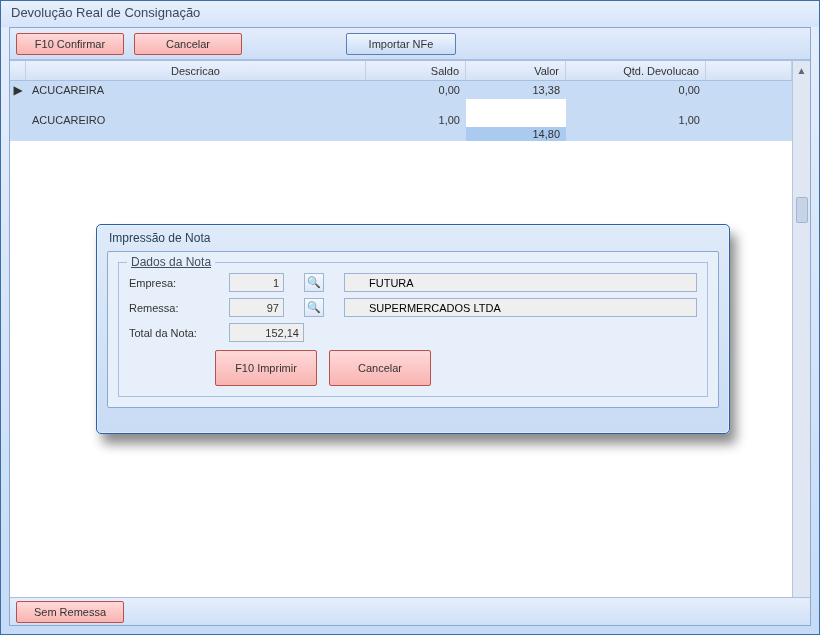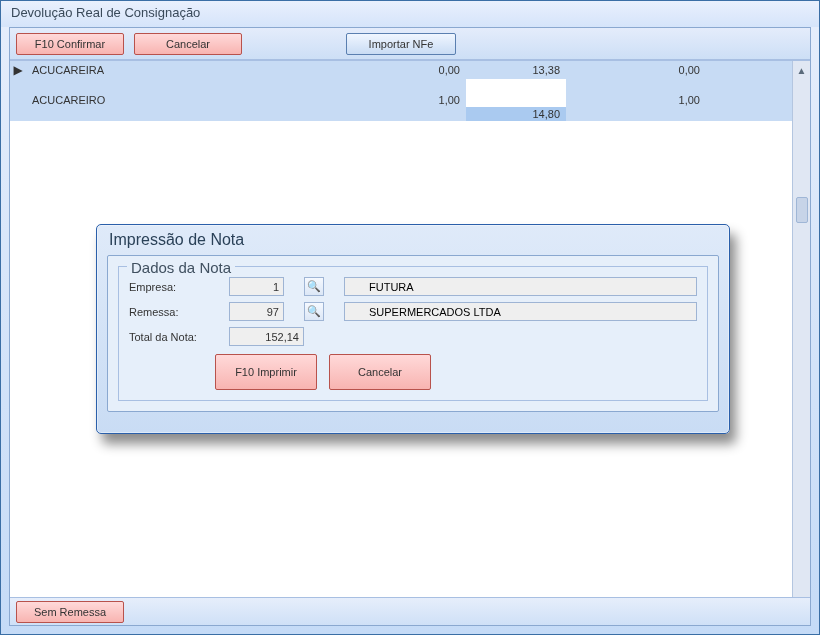--- a/index.html
+++ b/index.html
@@ -183,6 +183,14 @@
 
     <div class="grid-wrap">
       <div class="grid">
+        <div class="ghead">
+          <div class="c0"></div>
+          <div class="c1">Descricao</div>
+          <div class="c3">Saldo</div>
+          <div class="c4">Valor</div>
+          <div class="c5">Qtd. Devolucao</div>
+          <div></div>
+        </div>
         <div class="grid-body" id="grid-body">
             <div class="grow sel">
               <div class="ind">▶</div>

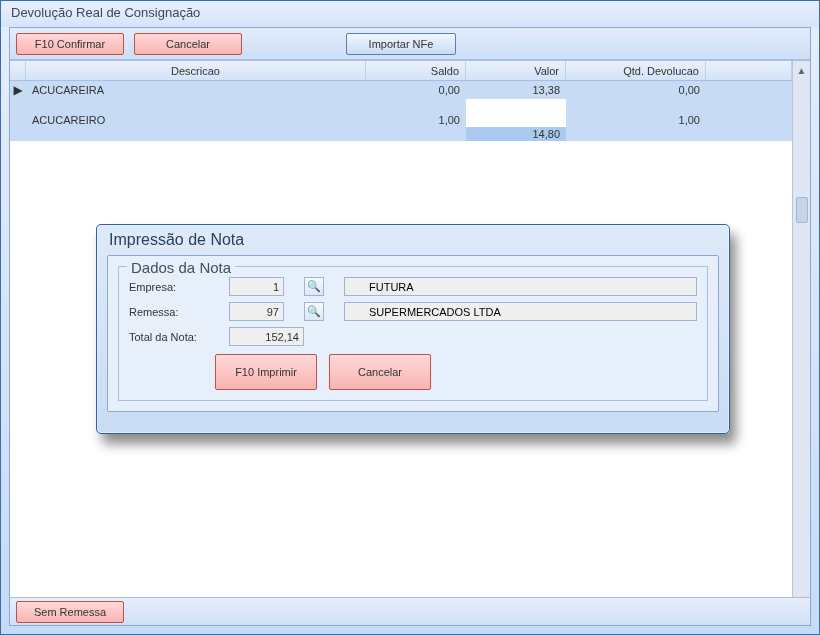--- a/index.html
+++ b/index.html
@@ -119,7 +119,7 @@
       z-index: 10;
     }
     .modal .mtitle {
-      padding: 6px 12px; font-size: 16px; color: #2a4158;
+      padding: 6px 12px; font-size: 12px; color: #2a4158;
     }
     .modal .mbody {
       margin: 0 10px 10px 10px; flex: 1;

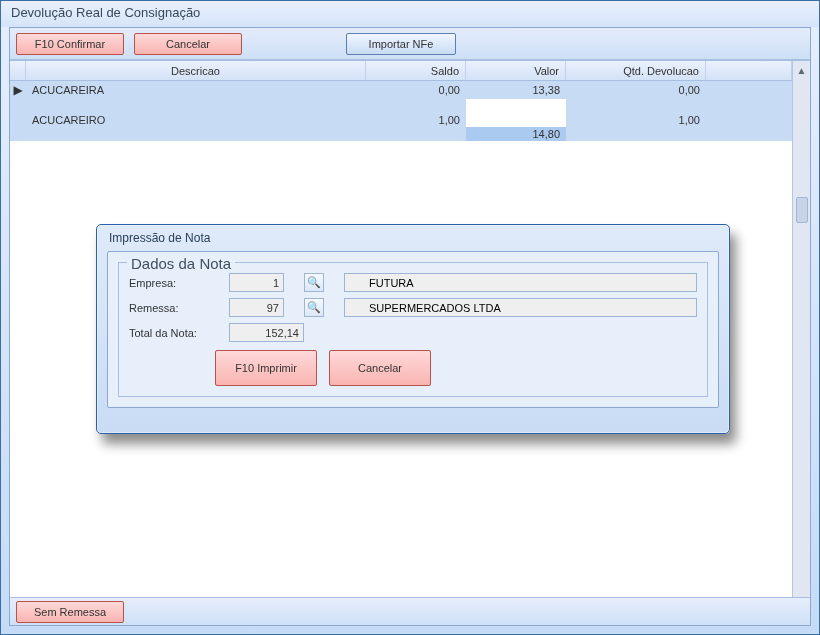--- a/index.html
+++ b/index.html
@@ -136,7 +136,7 @@
     .group-label {
       position: absolute; top: -8px; left: 8px;
       background: #e6effa; padding: 0 4px;
-      font-size: 15px; color: #405060;
+      font-size: 12px; color: #405060; text-decoration: underline;
     }
     .frow {
       display: flex; align-items: center; gap: 20px;

